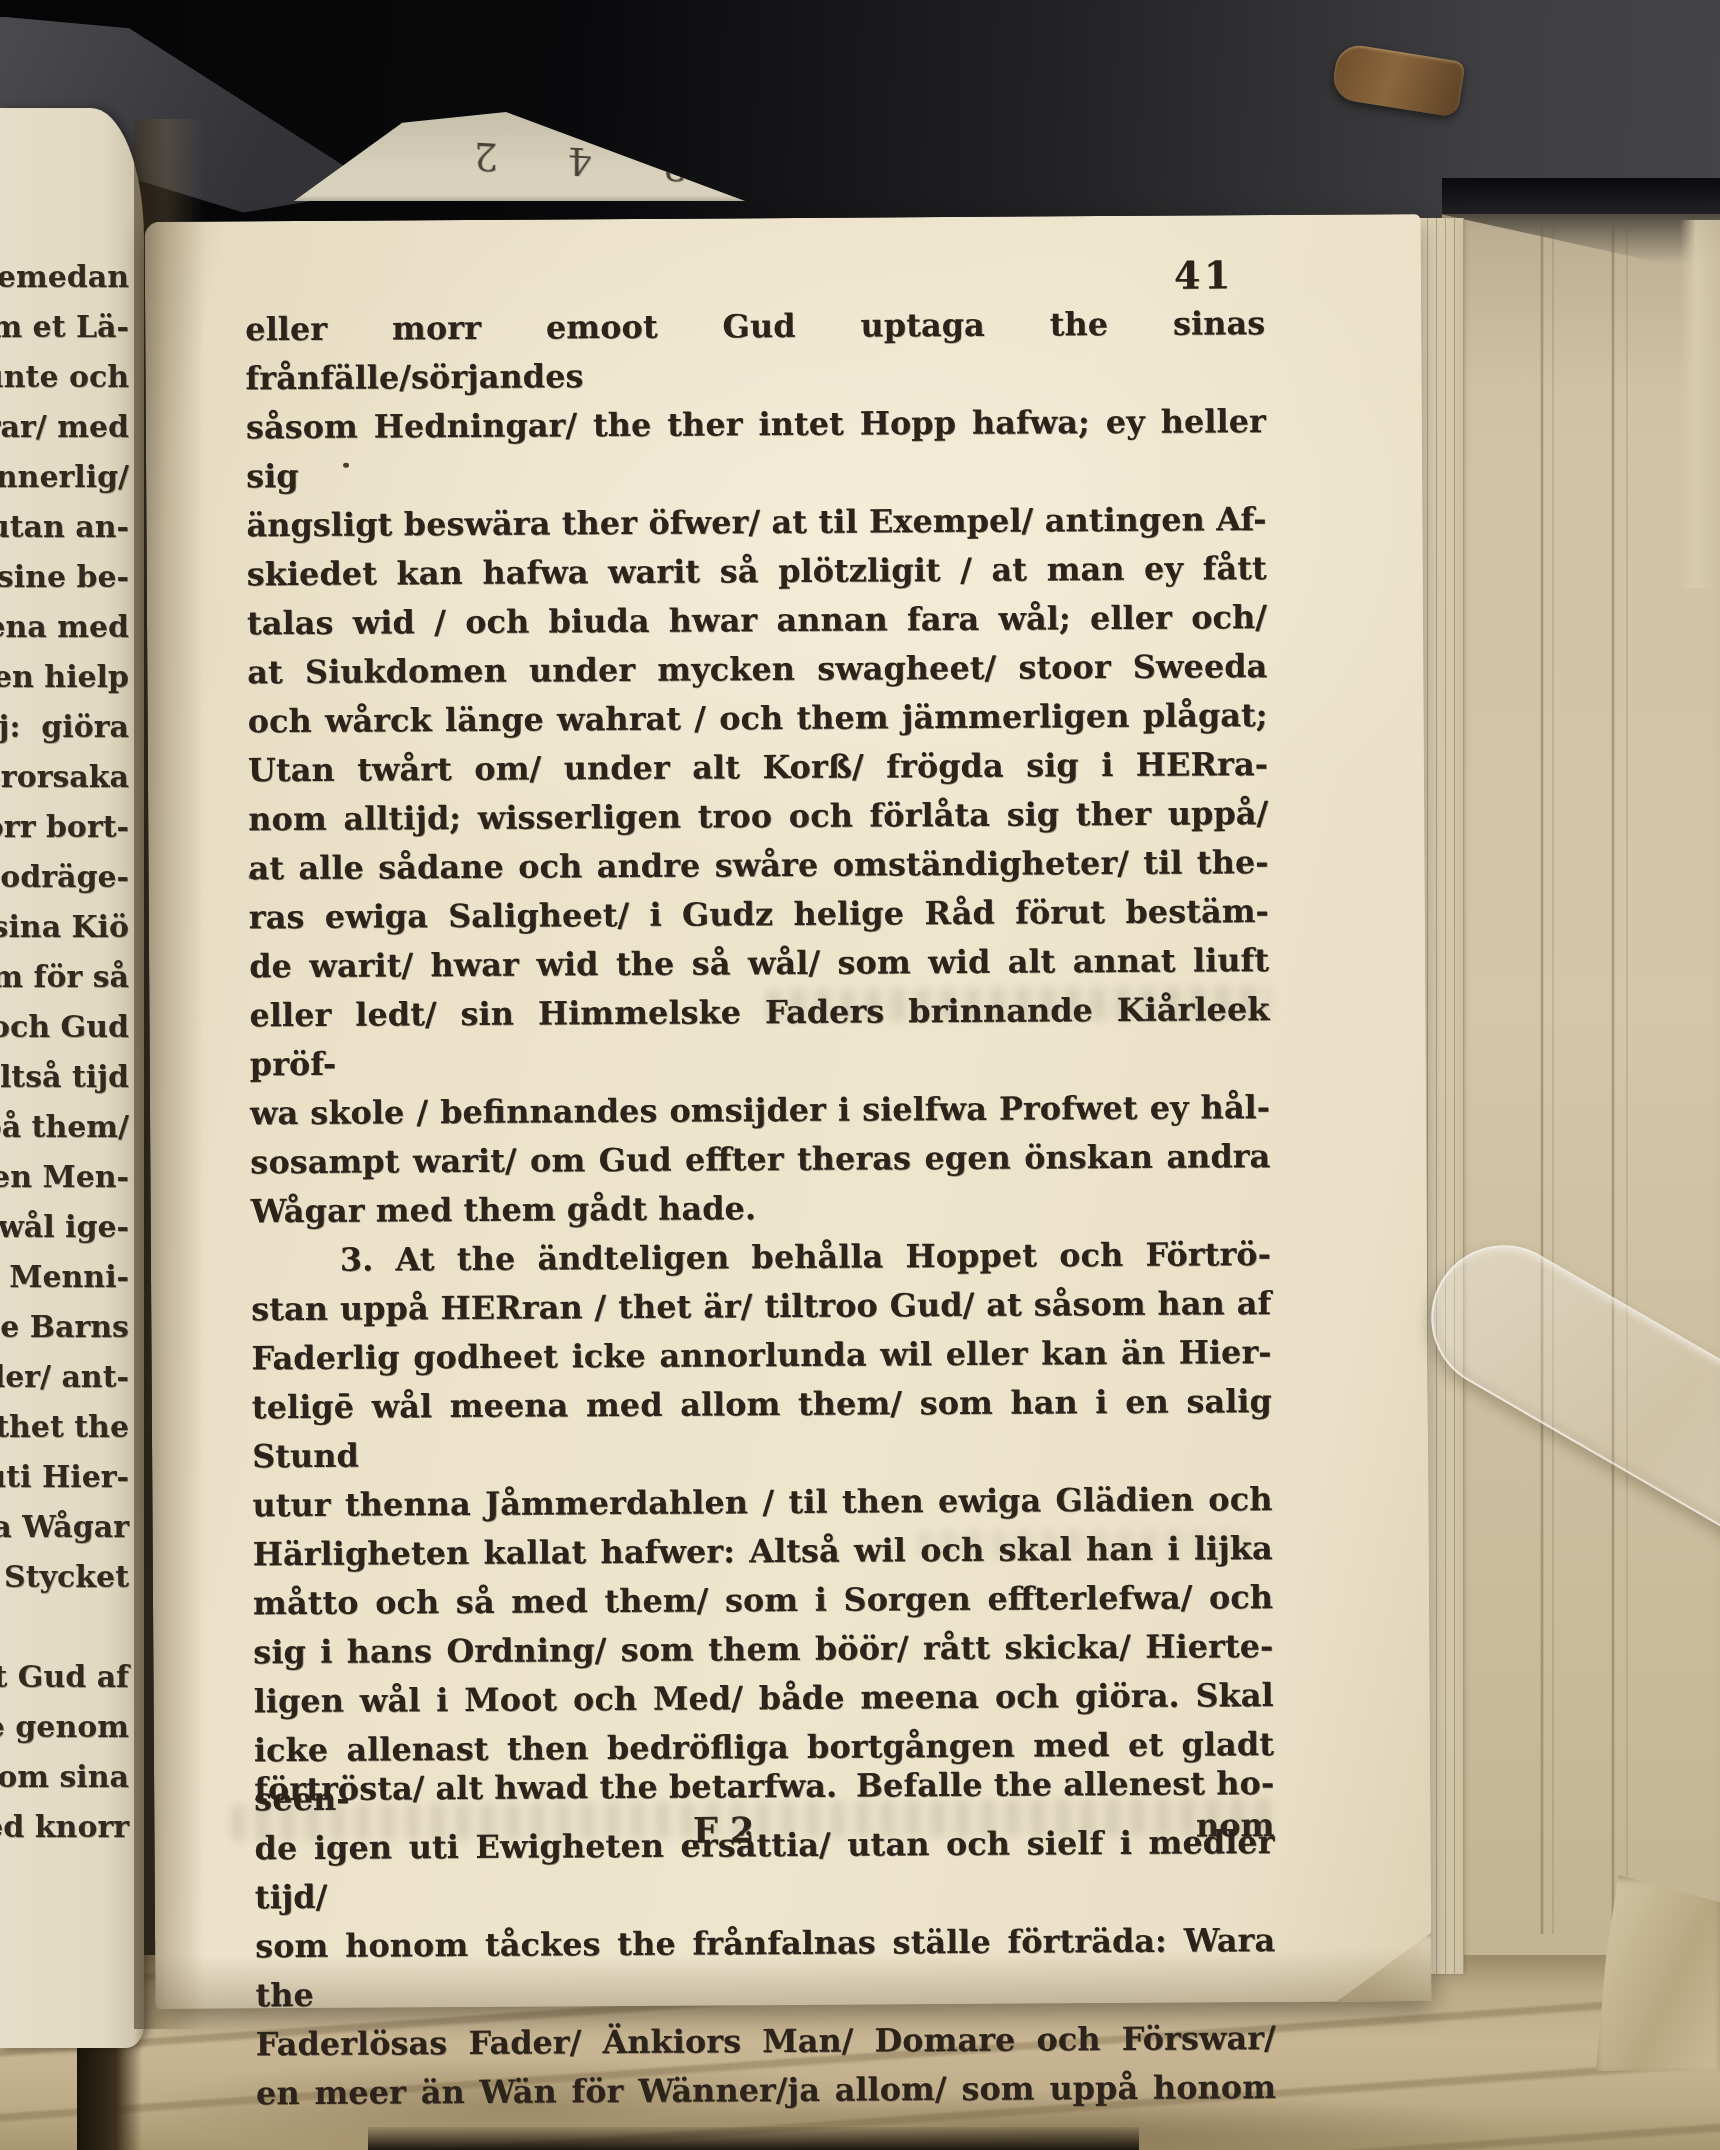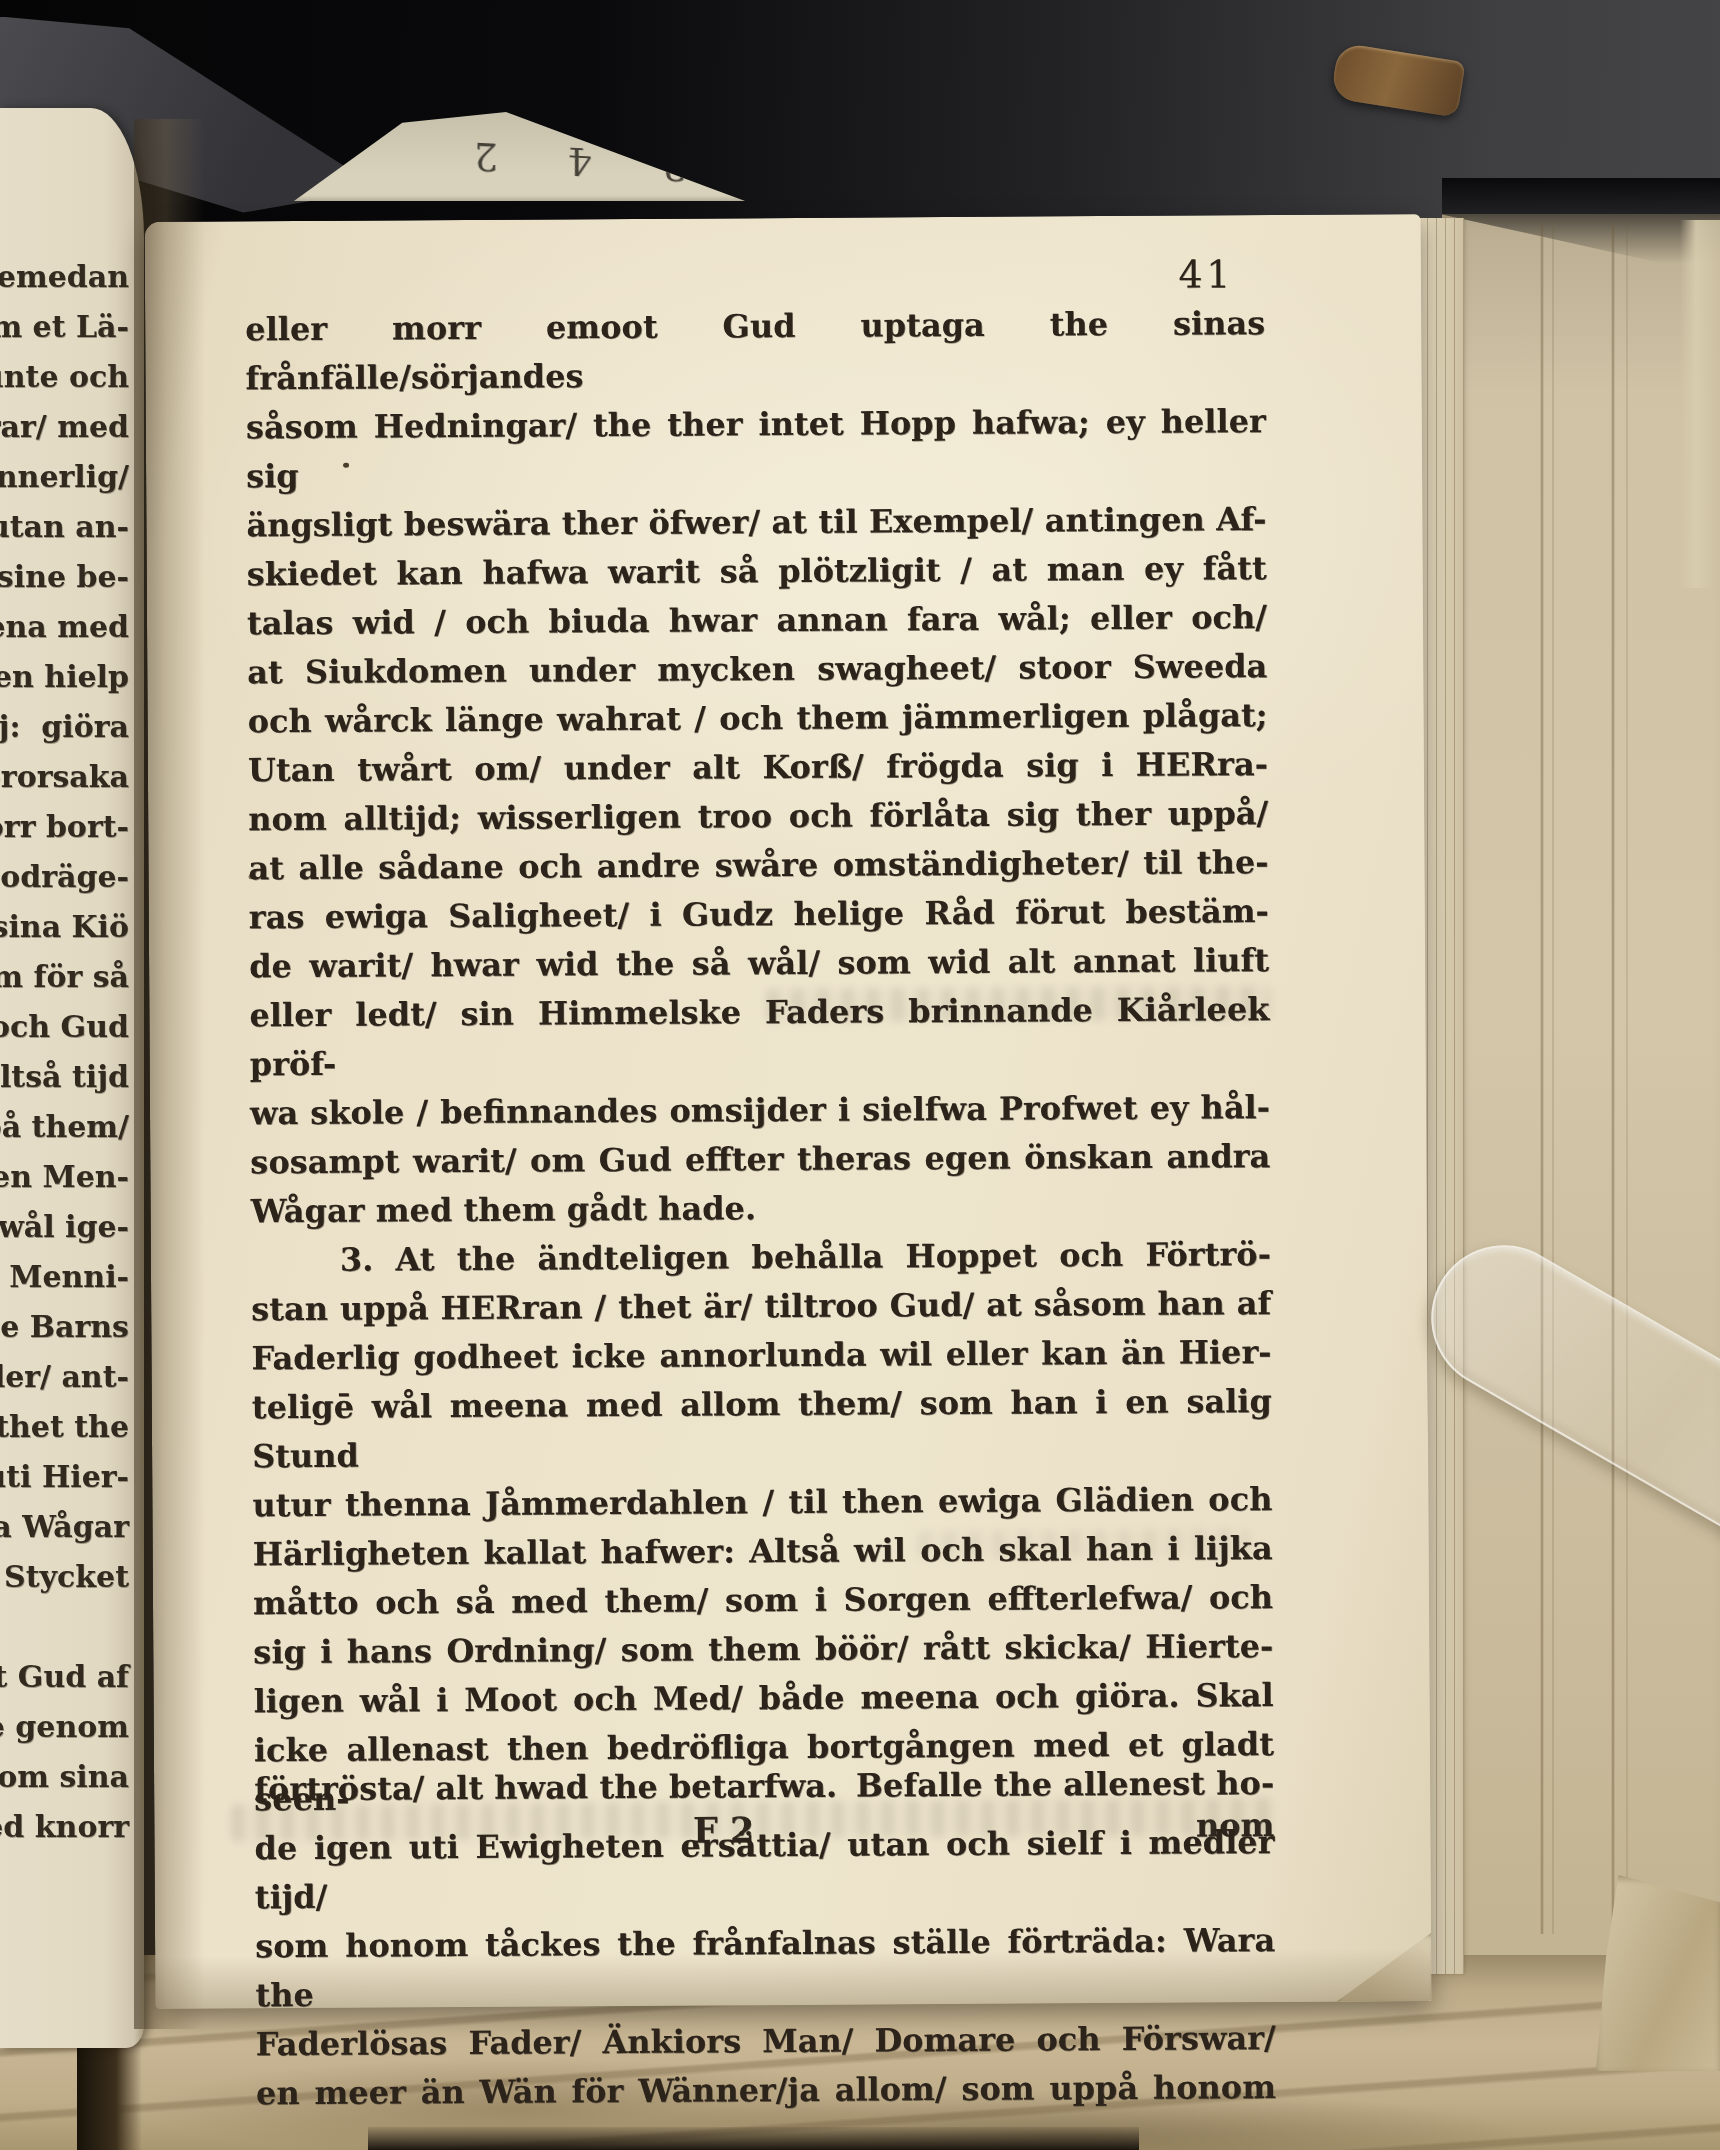--- a/index.html
+++ b/index.html
@@ -90,7 +90,7 @@
   .right-page::after{content:"";position:absolute;left:0;bottom:0;width:100%;height:53px;
     background:linear-gradient(180deg,rgba(120,102,70,0),rgba(118,100,68,.35));
     border-radius:0 0 3.6px 4.7px;}
-  .page-number{position:absolute;top:37px;right:187px;font-size:38px;font-weight:400;
+  .page-number{position:absolute;top:37px;right:187px;font-size:38px;font-weight:700;
     color:#2c241b;letter-spacing:3.6px;text-shadow:0.6px 0.6px 0 rgba(44,36,27,.5);}
   .text-block{position:absolute;left:100px;top:84px;width:1020px;z-index:2;}
   .main-line{line-height:49px;min-height:49px;font-size:32px;font-weight:700;color:#2c241b;

